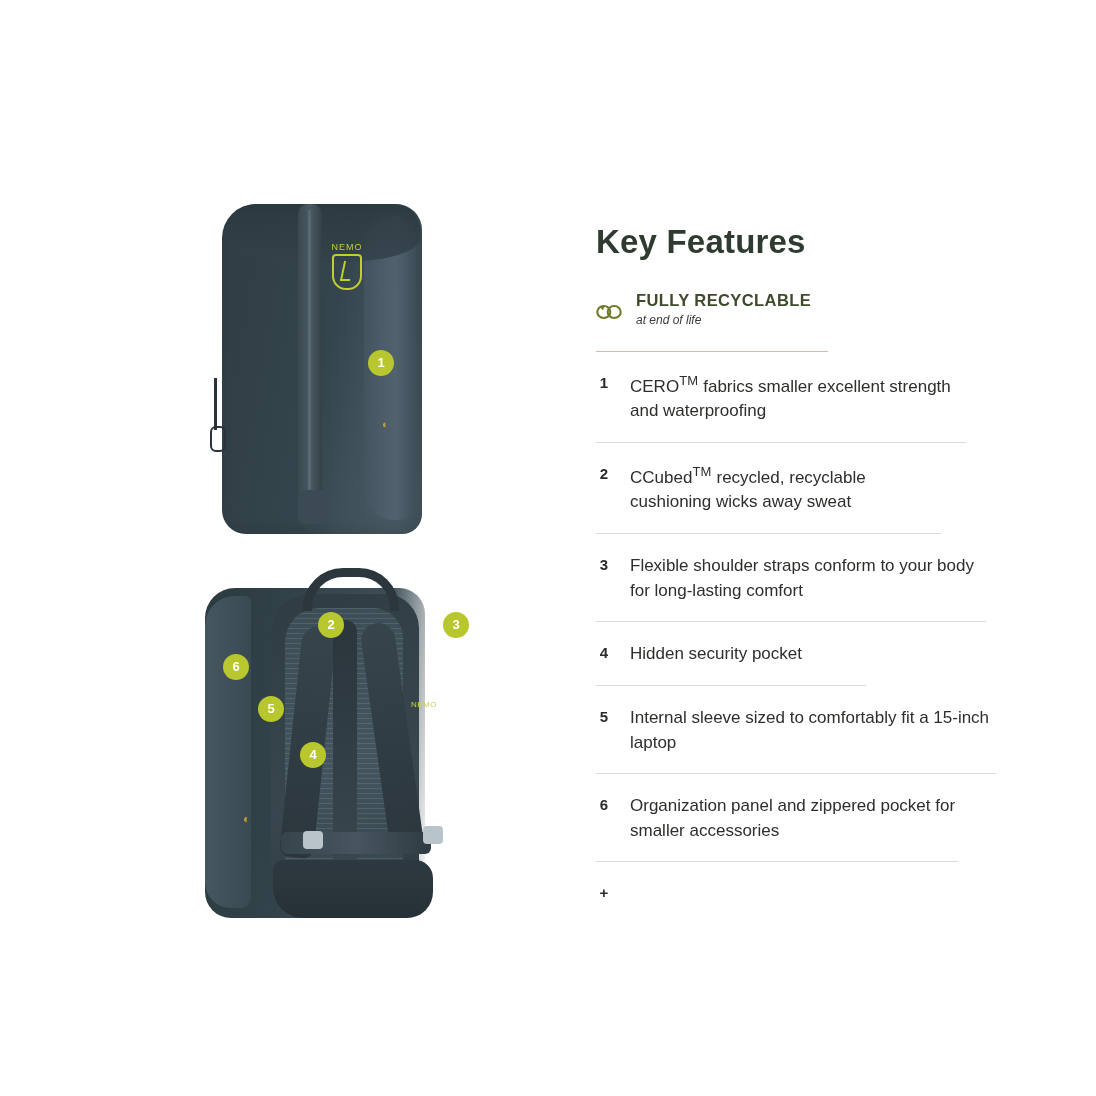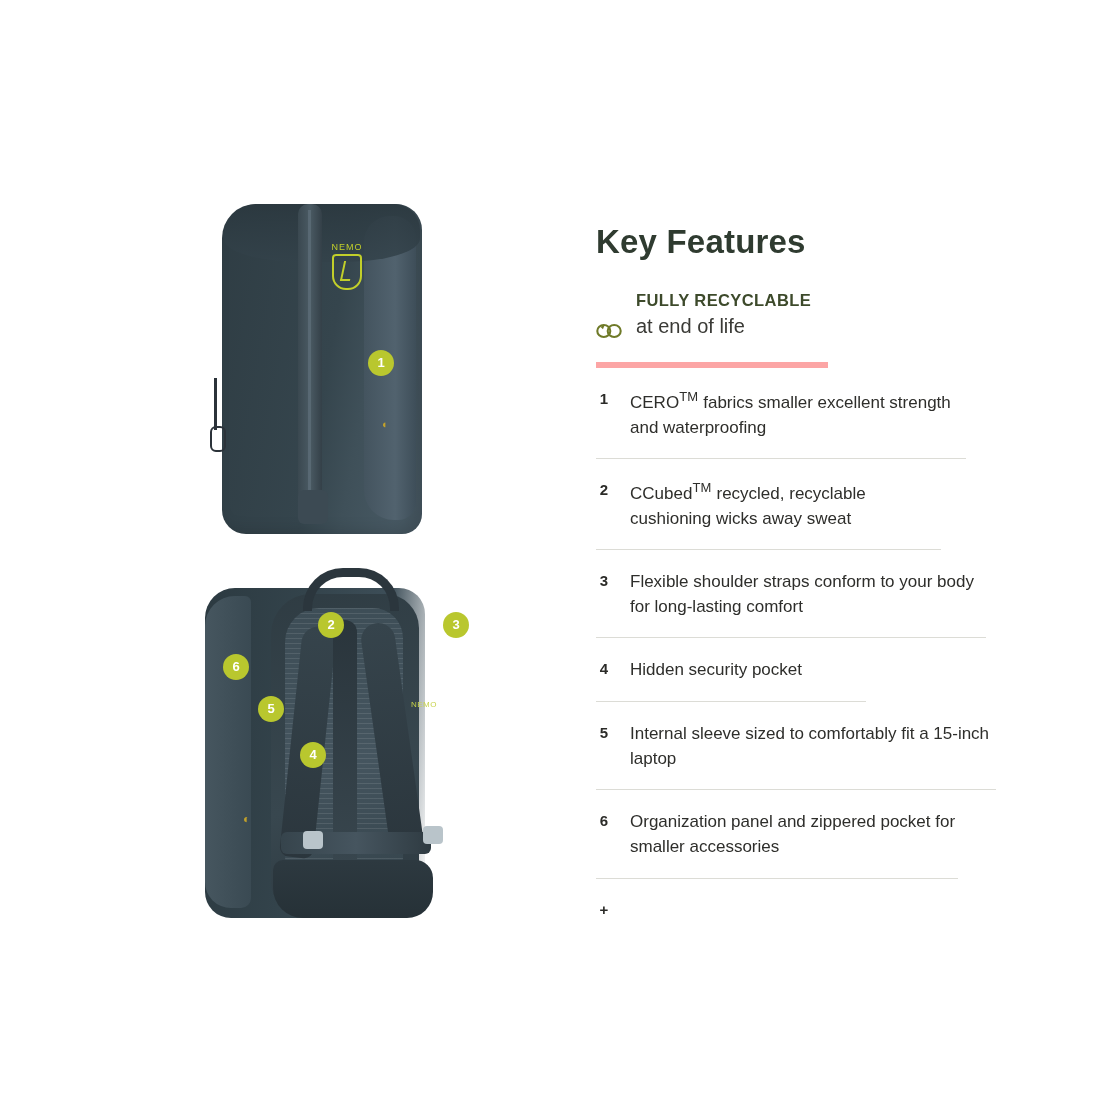--- a/index.html
+++ b/index.html
@@ -303,10 +303,10 @@
   }
   .recyclable-row {
     display: flex;
-    align-items: flex-end;
+    align-items: center;
     gap: 14px;
     padding-bottom: 22px;
-    border-bottom: 6px solid #fca5a5;
+    border-bottom: 1px solid #fca5a5;
     width: 232px;
   }
   .recyclable-icon {

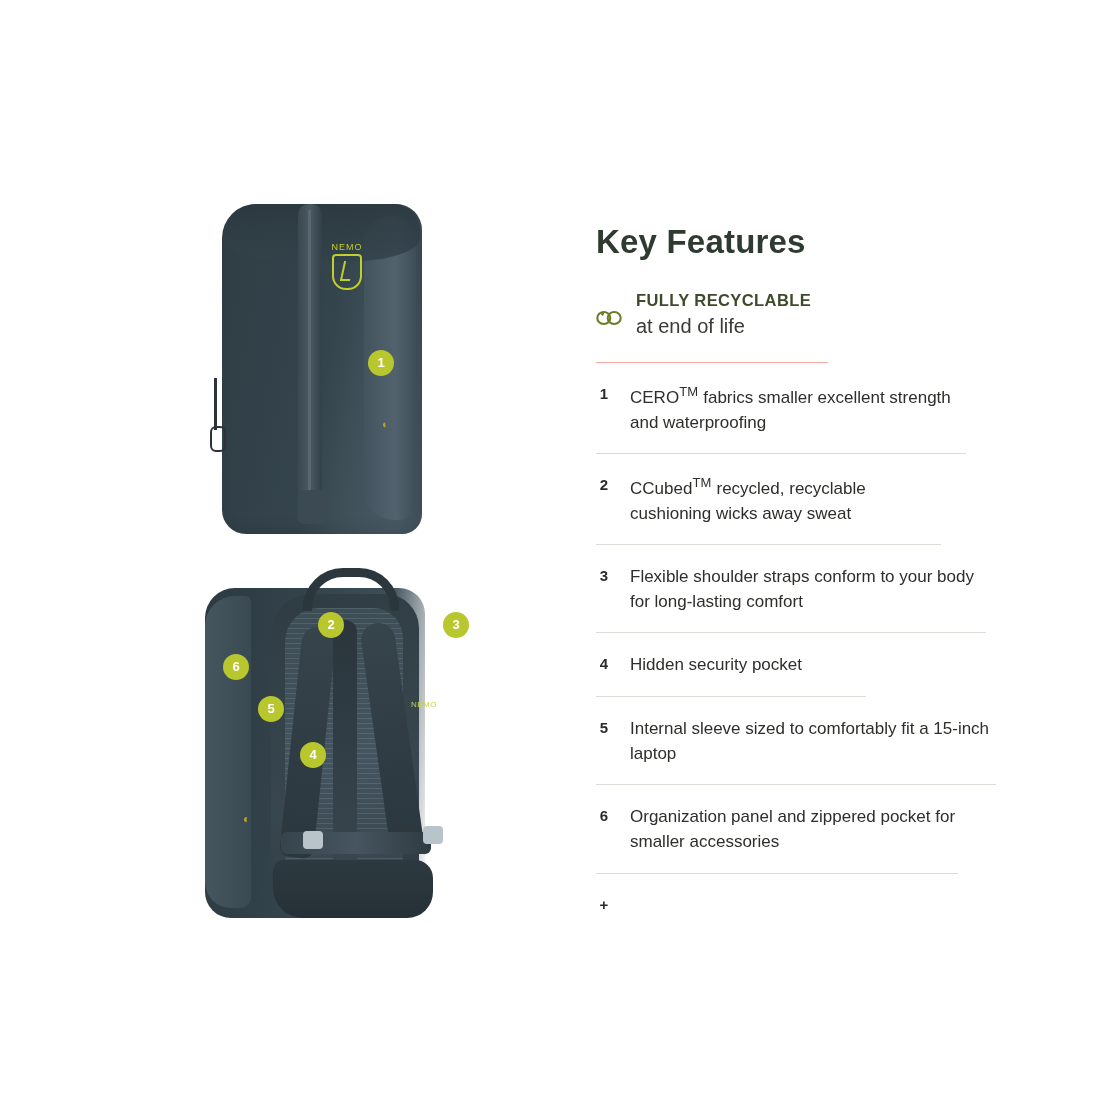--- a/index.html
+++ b/index.html
@@ -323,10 +323,11 @@
     line-height: 1.35;
   }
   .recyclable-sub {
-    font-size: 20px;
+    font-size: 12px;
     color: #3a3a36;
     line-height: 1.4;
     margin-top: 1px;
+    font-style: italic;
   }
   .feat {
     display: flex;

